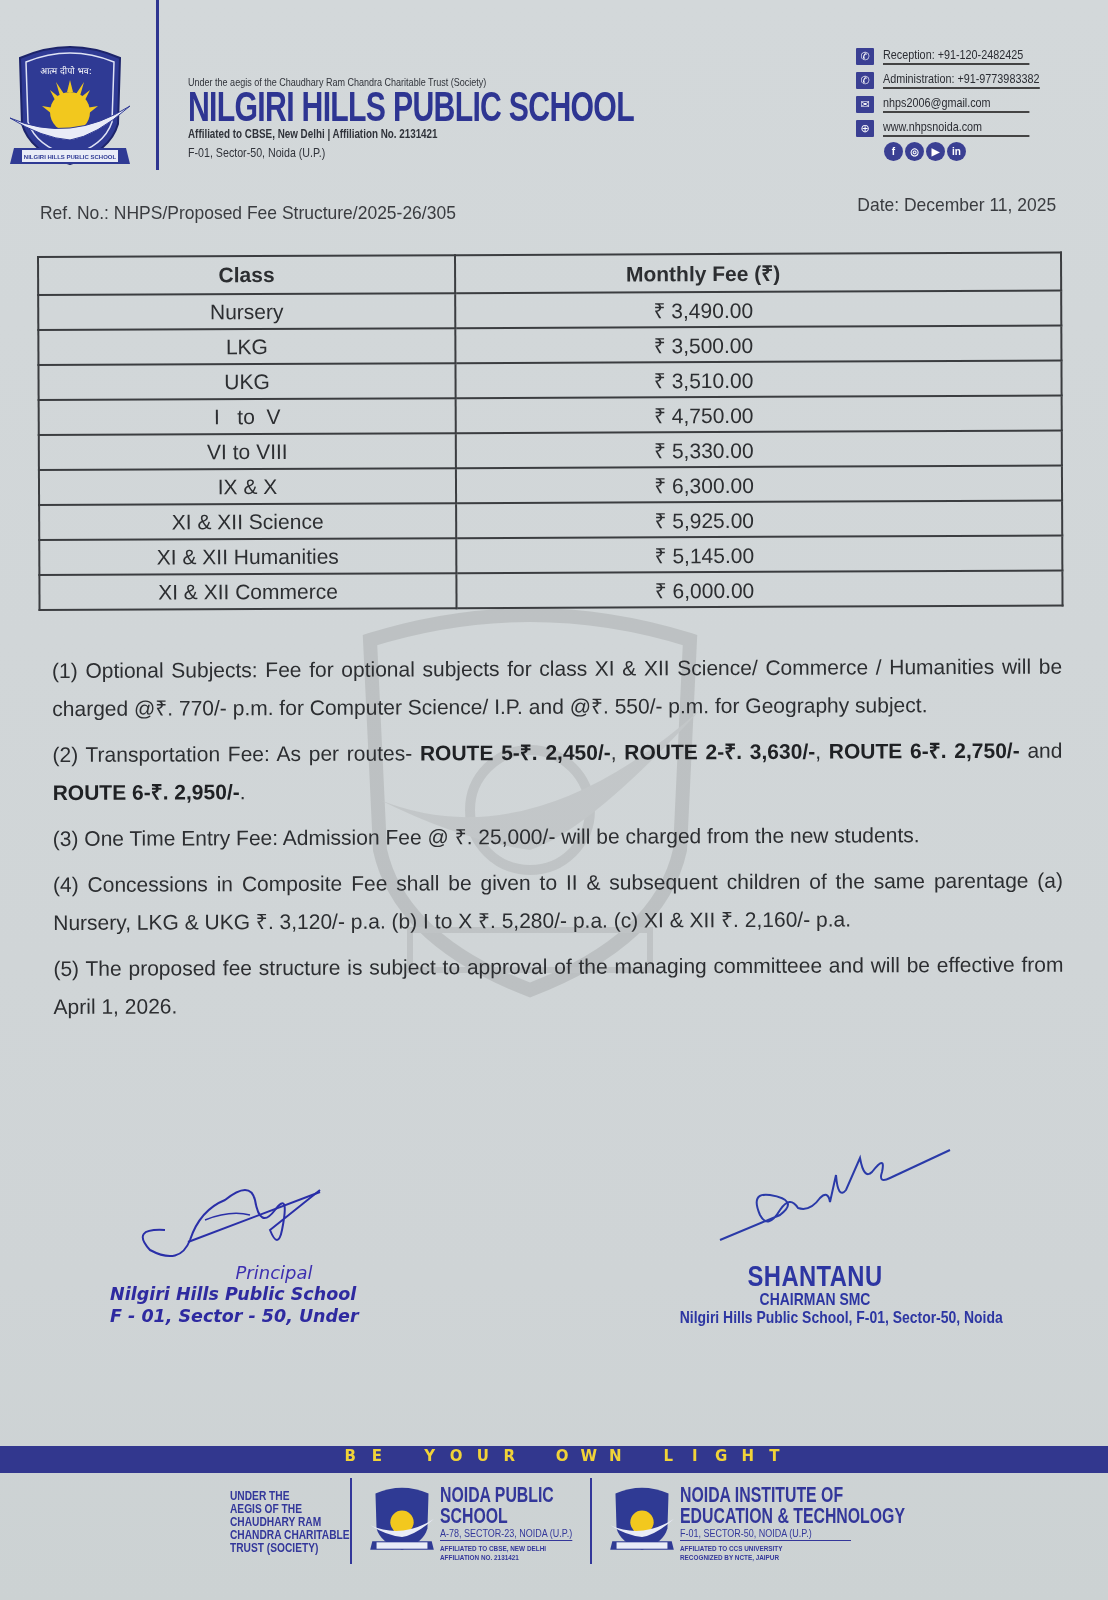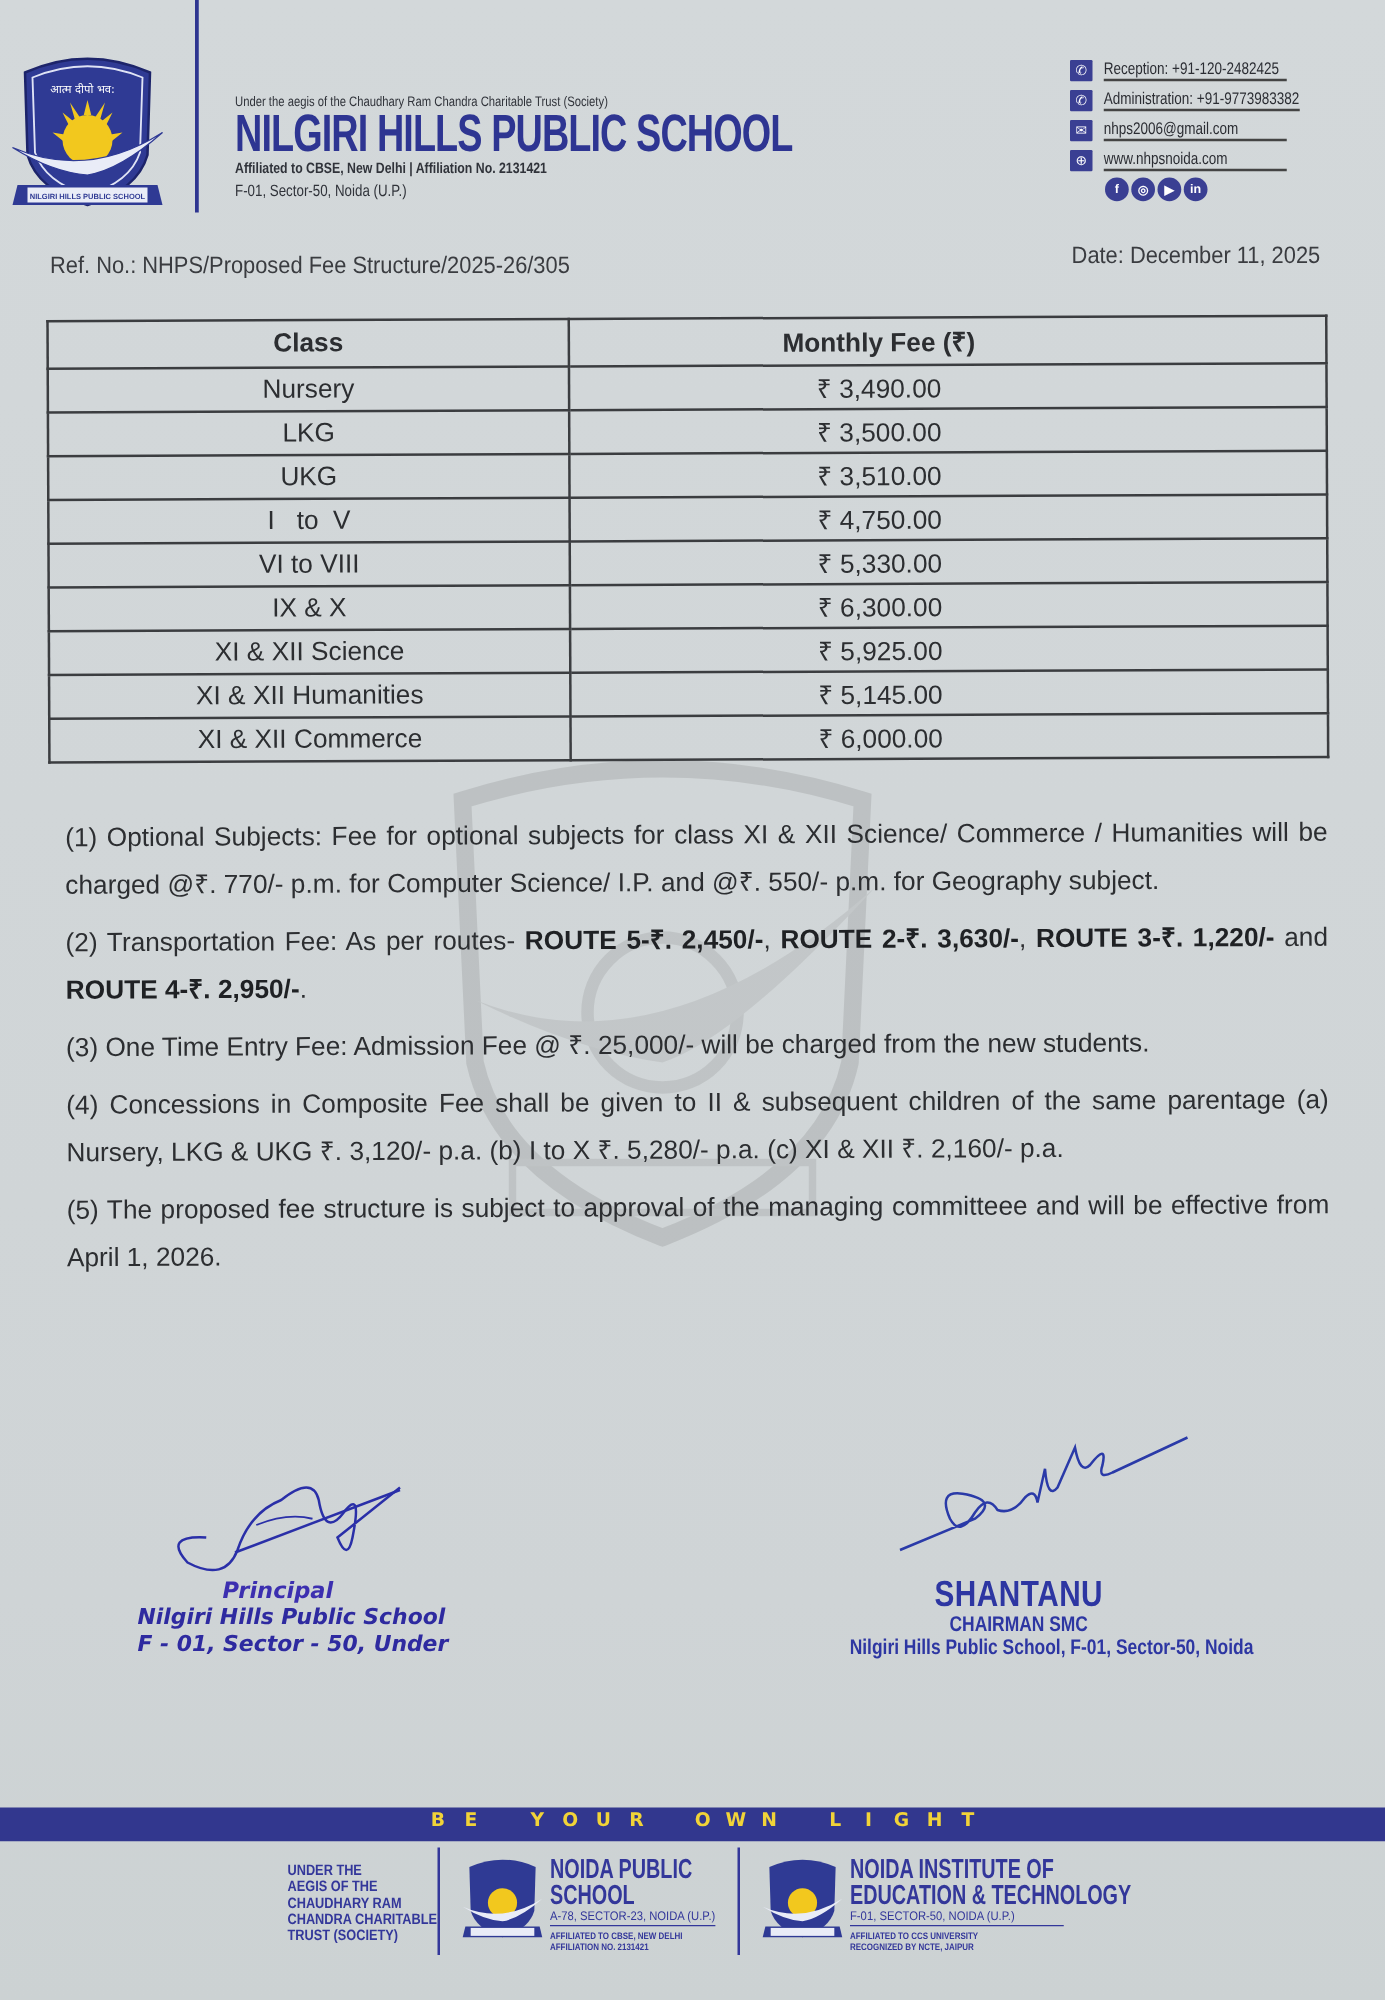--- a/index.html
+++ b/index.html
@@ -182,7 +182,7 @@
 
   <div class="notes">
     <p class="note">(1) Optional Subjects: Fee for optional subjects for class XI &amp; XII Science/ Commerce / Humanities will be charged @₹. 770/- p.m. for Computer Science/ I.P. and @₹. 550/- p.m. for Geography subject.</p>
-    <p class="note"><span>(2) Transportation Fee: As per routes- </span><b>ROUTE 5-₹. 2,450/-</b><span>, </span><b>ROUTE 2-₹. 3,630/-</b><span>, </span><b>ROUTE 3-₹. 1,220/-</b><span> and </span><b>ROUTE 4-₹. 2,950/-</b><span>.</span></p>
+    <p class="note"><span>(2) Transportation Fee: As per routes- </span><b>ROUTE 5-₹. 2,450/-</b><span>, </span><b>ROUTE 2-₹. 3,630/-</b><span>, </span><b>ROUTE 6-₹. 2,750/-</b><span> and </span><b>ROUTE 4-₹. 2,950/-</b><span>.</span></p>
     <p class="note">(3) One Time Entry Fee: Admission Fee @ ₹. 25,000/- will be charged from the new students.</p>
     <p class="note">(4) Concessions in Composite Fee shall be given to II &amp; subsequent children of the same parentage (a) Nursery, LKG &amp; UKG ₹. 3,120/- p.a. (b) I to X ₹. 5,280/- p.a. (c) XI &amp; XII ₹. 2,160/- p.a.</p>
     <p class="note">(5) The proposed fee structure is subject to approval of the managing committeee and will be effective from April 1, 2026.</p>

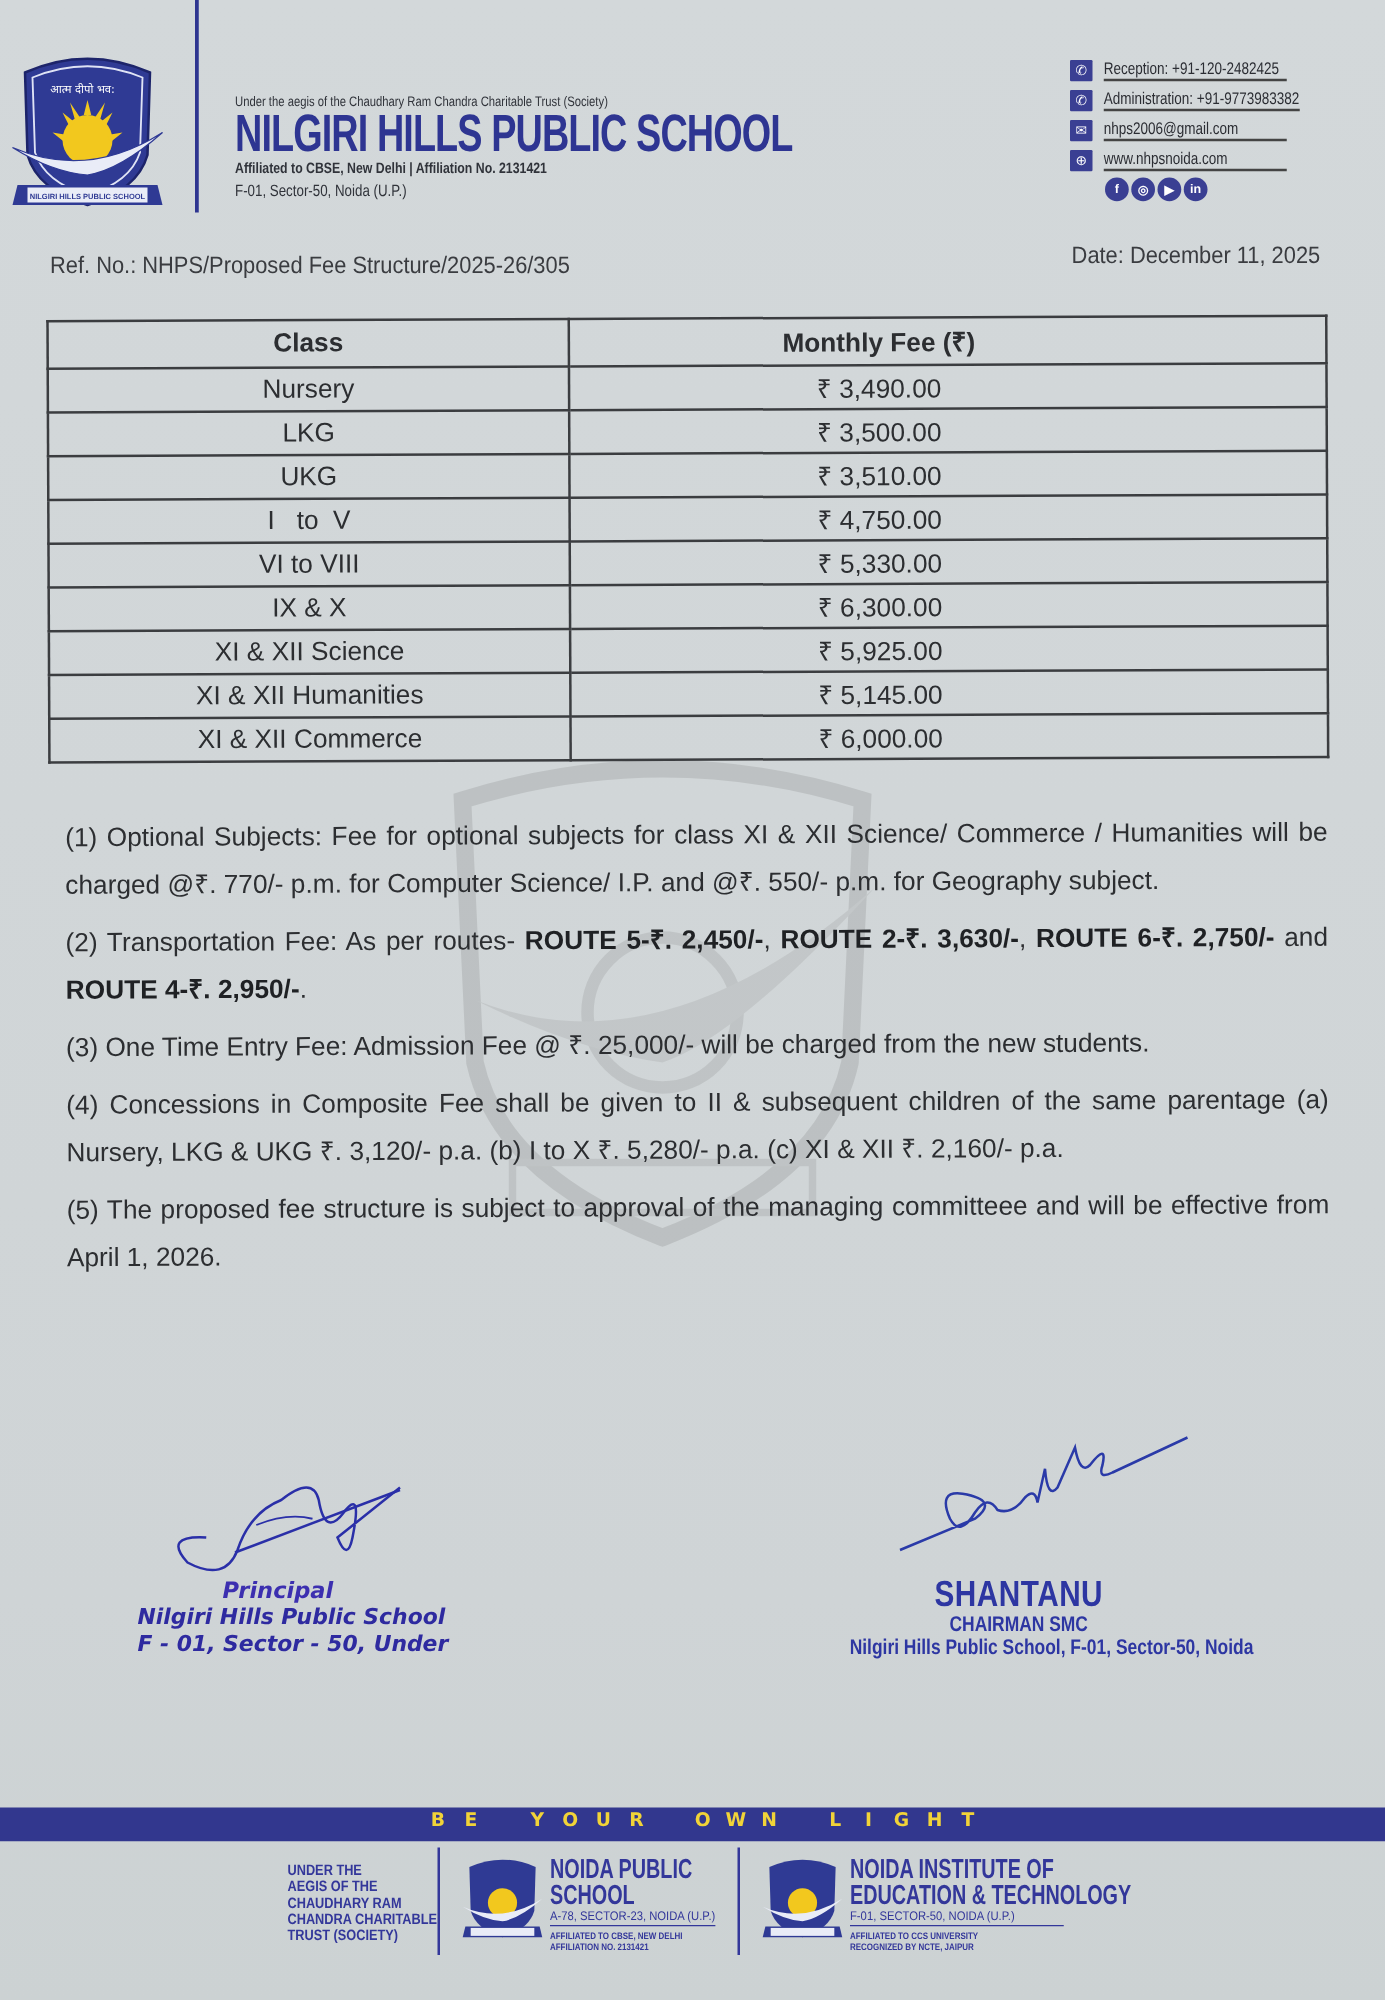--- a/index.html
+++ b/index.html
@@ -182,7 +182,7 @@
 
   <div class="notes">
     <p class="note">(1) Optional Subjects: Fee for optional subjects for class XI &amp; XII Science/ Commerce / Humanities will be charged @₹. 770/- p.m. for Computer Science/ I.P. and @₹. 550/- p.m. for Geography subject.</p>
-    <p class="note"><span>(2) Transportation Fee: As per routes- </span><b>ROUTE 5-₹. 2,450/-</b><span>, </span><b>ROUTE 2-₹. 3,630/-</b><span>, </span><b>ROUTE 6-₹. 2,750/-</b><span> and </span><b>ROUTE 4-₹. 2,950/-</b><span>.</span></p>
+    <p class="note"><span>(2) Transportation Fee: As per routes- </span><b>ROUTE 5-₹. 2,450/-</b><span>, </span><b>ROUTE 2-₹. 3,630/-</b><span>, </span><b>ROUTE 6-₹. 2,750/-</b><span> and </span><b>ROUTE 6-₹. 2,950/-</b><span>.</span></p>
     <p class="note">(3) One Time Entry Fee: Admission Fee @ ₹. 25,000/- will be charged from the new students.</p>
     <p class="note">(4) Concessions in Composite Fee shall be given to II &amp; subsequent children of the same parentage (a) Nursery, LKG &amp; UKG ₹. 3,120/- p.a. (b) I to X ₹. 5,280/- p.a. (c) XI &amp; XII ₹. 2,160/- p.a.</p>
     <p class="note">(5) The proposed fee structure is subject to approval of the managing committeee and will be effective from April 1, 2026.</p>

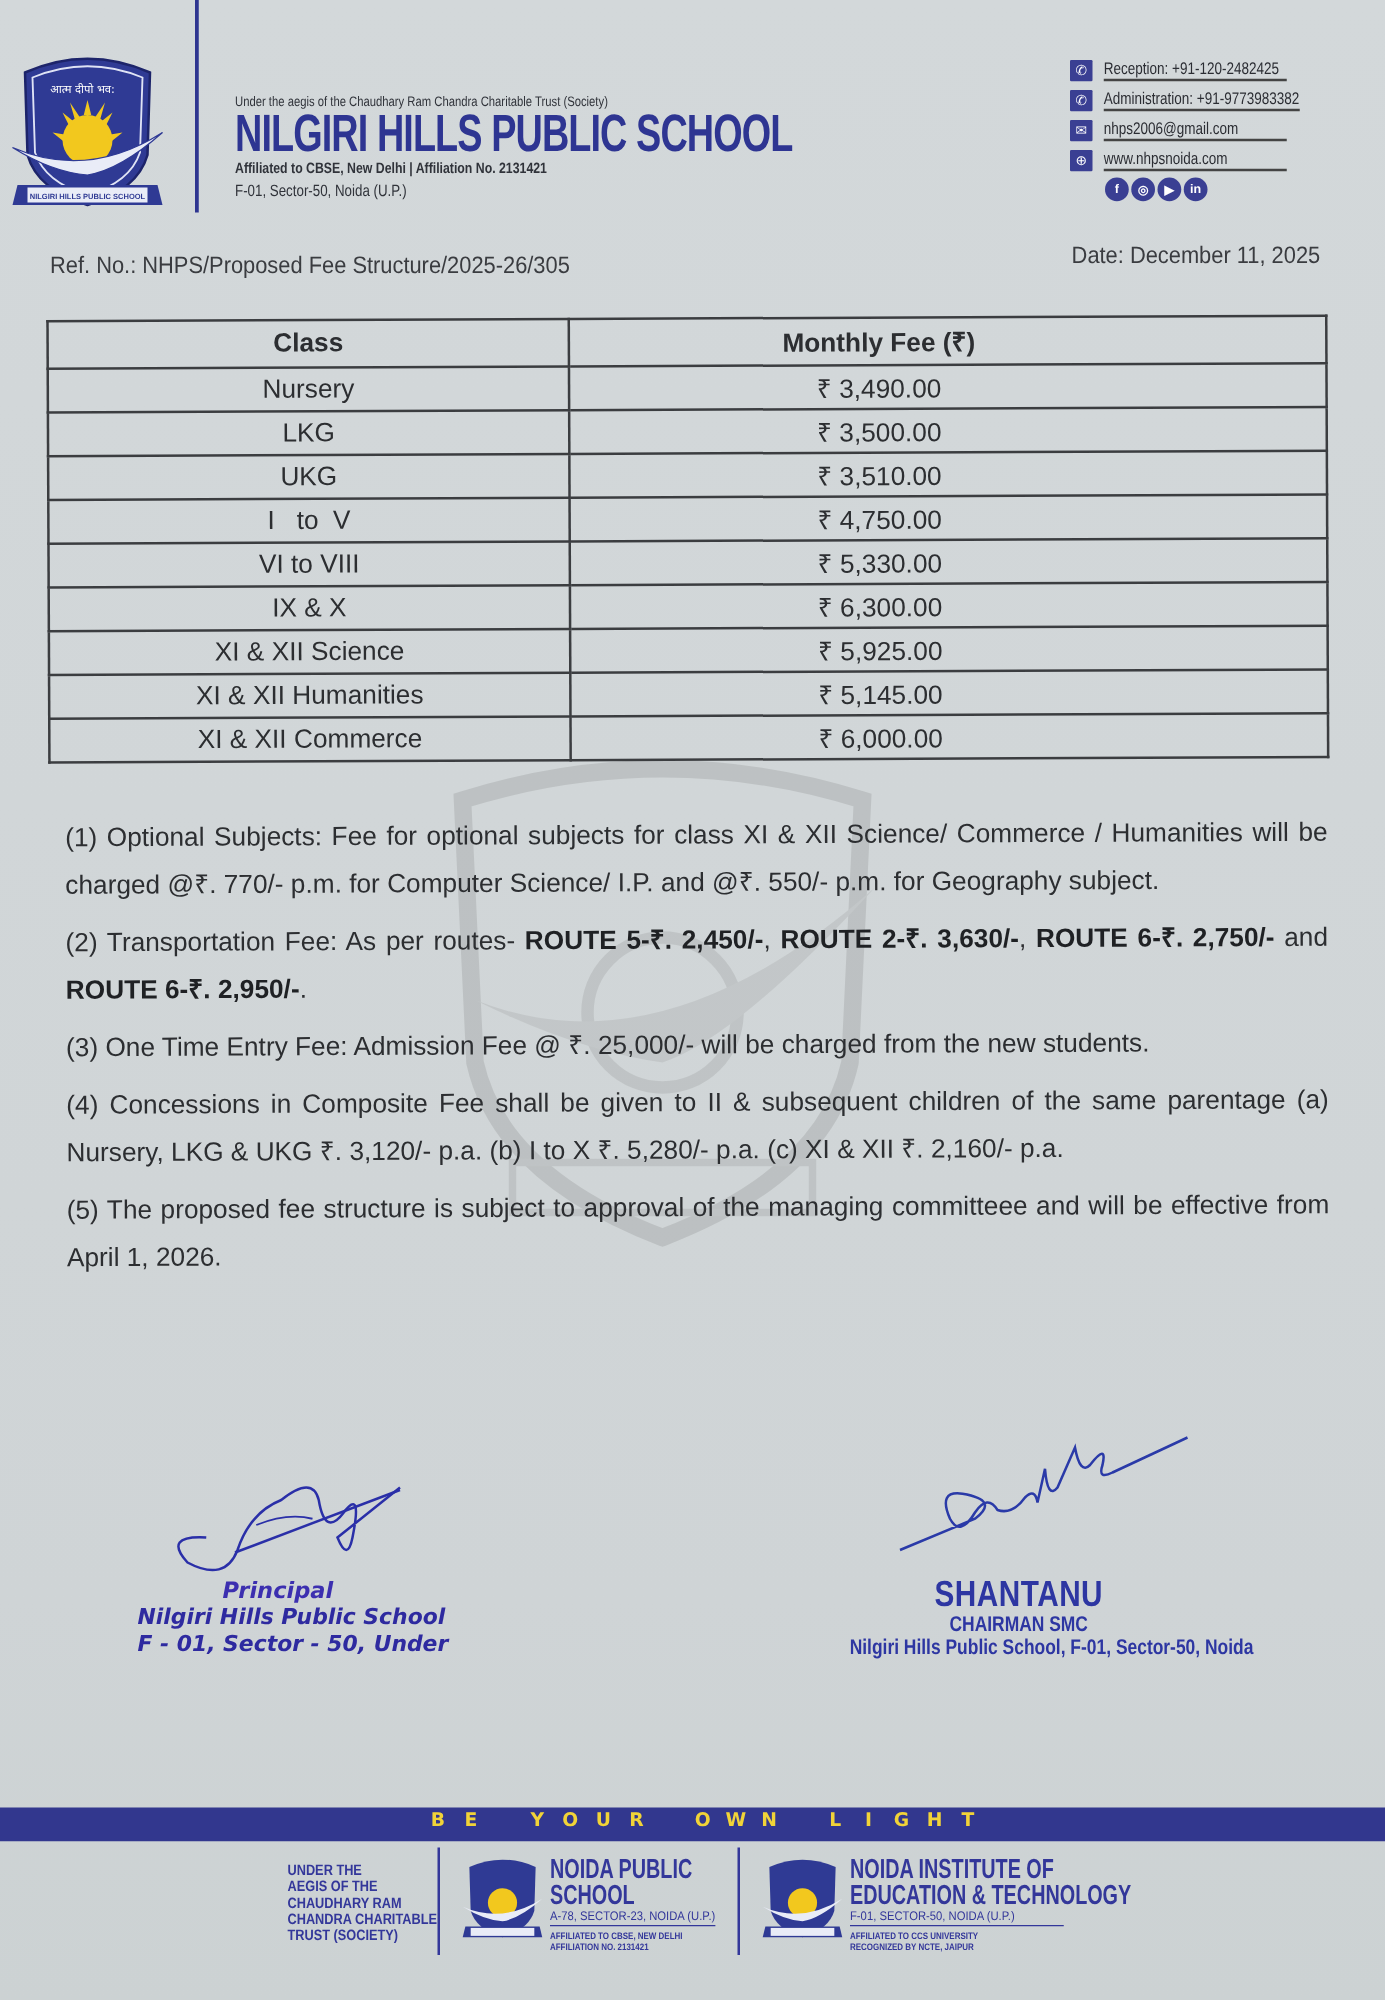--- a/index.html
+++ b/index.html
@@ -53,7 +53,7 @@
   .sig-left { position: absolute; left: 110px; top: 1170px; width: 260px; }
   .sig-right { position: absolute; left: 650px; top: 1120px; width: 330px; }
   .sig-line-svg { display: block; }
-  .principal-title { font-family: "DejaVu Sans", sans-serif; font-style: italic; font-weight: bold; font-size: 18px; color: #3c2fb0; margin-left: 68px; margin-top: -8px; }
+  .principal-title { font-family: "DejaVu Sans", sans-serif; font-style: italic; font-weight: normal; font-size: 18px; color: #3c2fb0; margin-left: 68px; margin-top: -8px; text-align: center; }
   .principal-school { font-family: "DejaVu Sans", sans-serif; font-style: italic; font-weight: bold; font-size: 17.5px; color: #2e2aa0; line-height: 22px; white-space: nowrap; }
   .chair-name { font-weight: bold; font-size: 29px; color: #2d36a2; text-align: center; transform: scaleX(0.82); letter-spacing: 0.5px; }
   .chair-title { font-weight: bold; font-size: 17px; color: #2d36a2; text-align: center; transform: scaleX(0.82); margin-top: -3px; }

